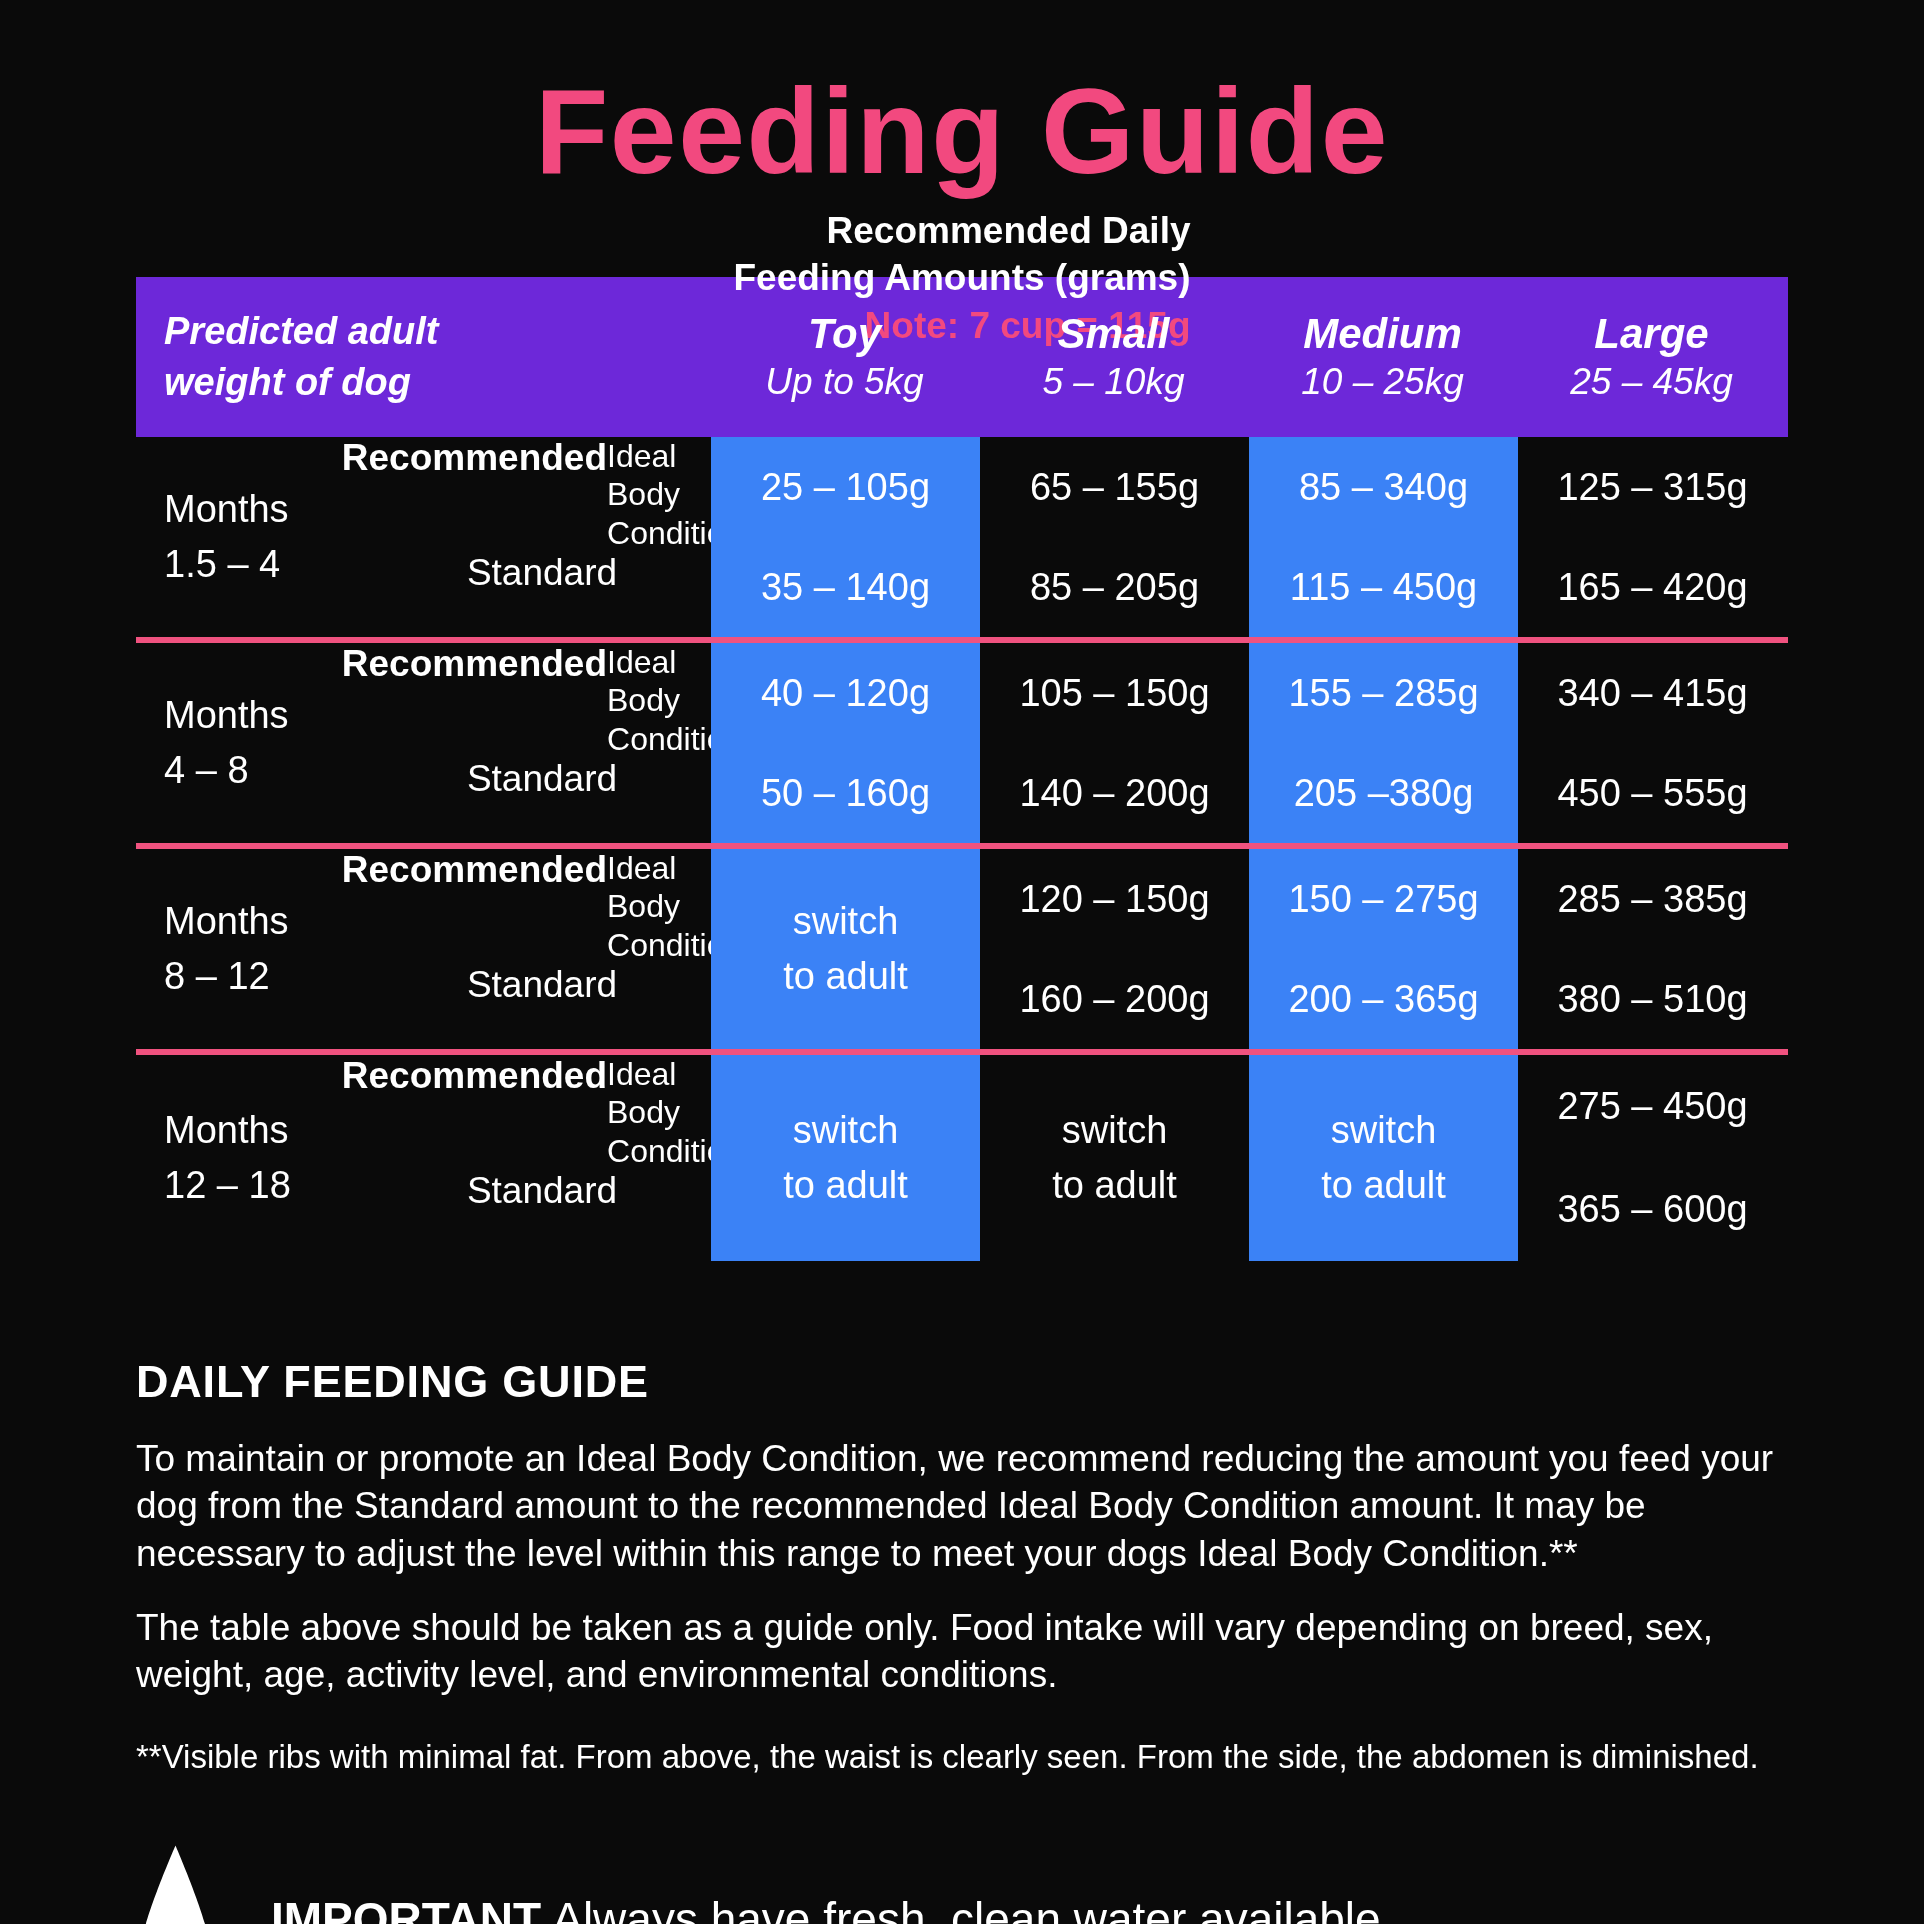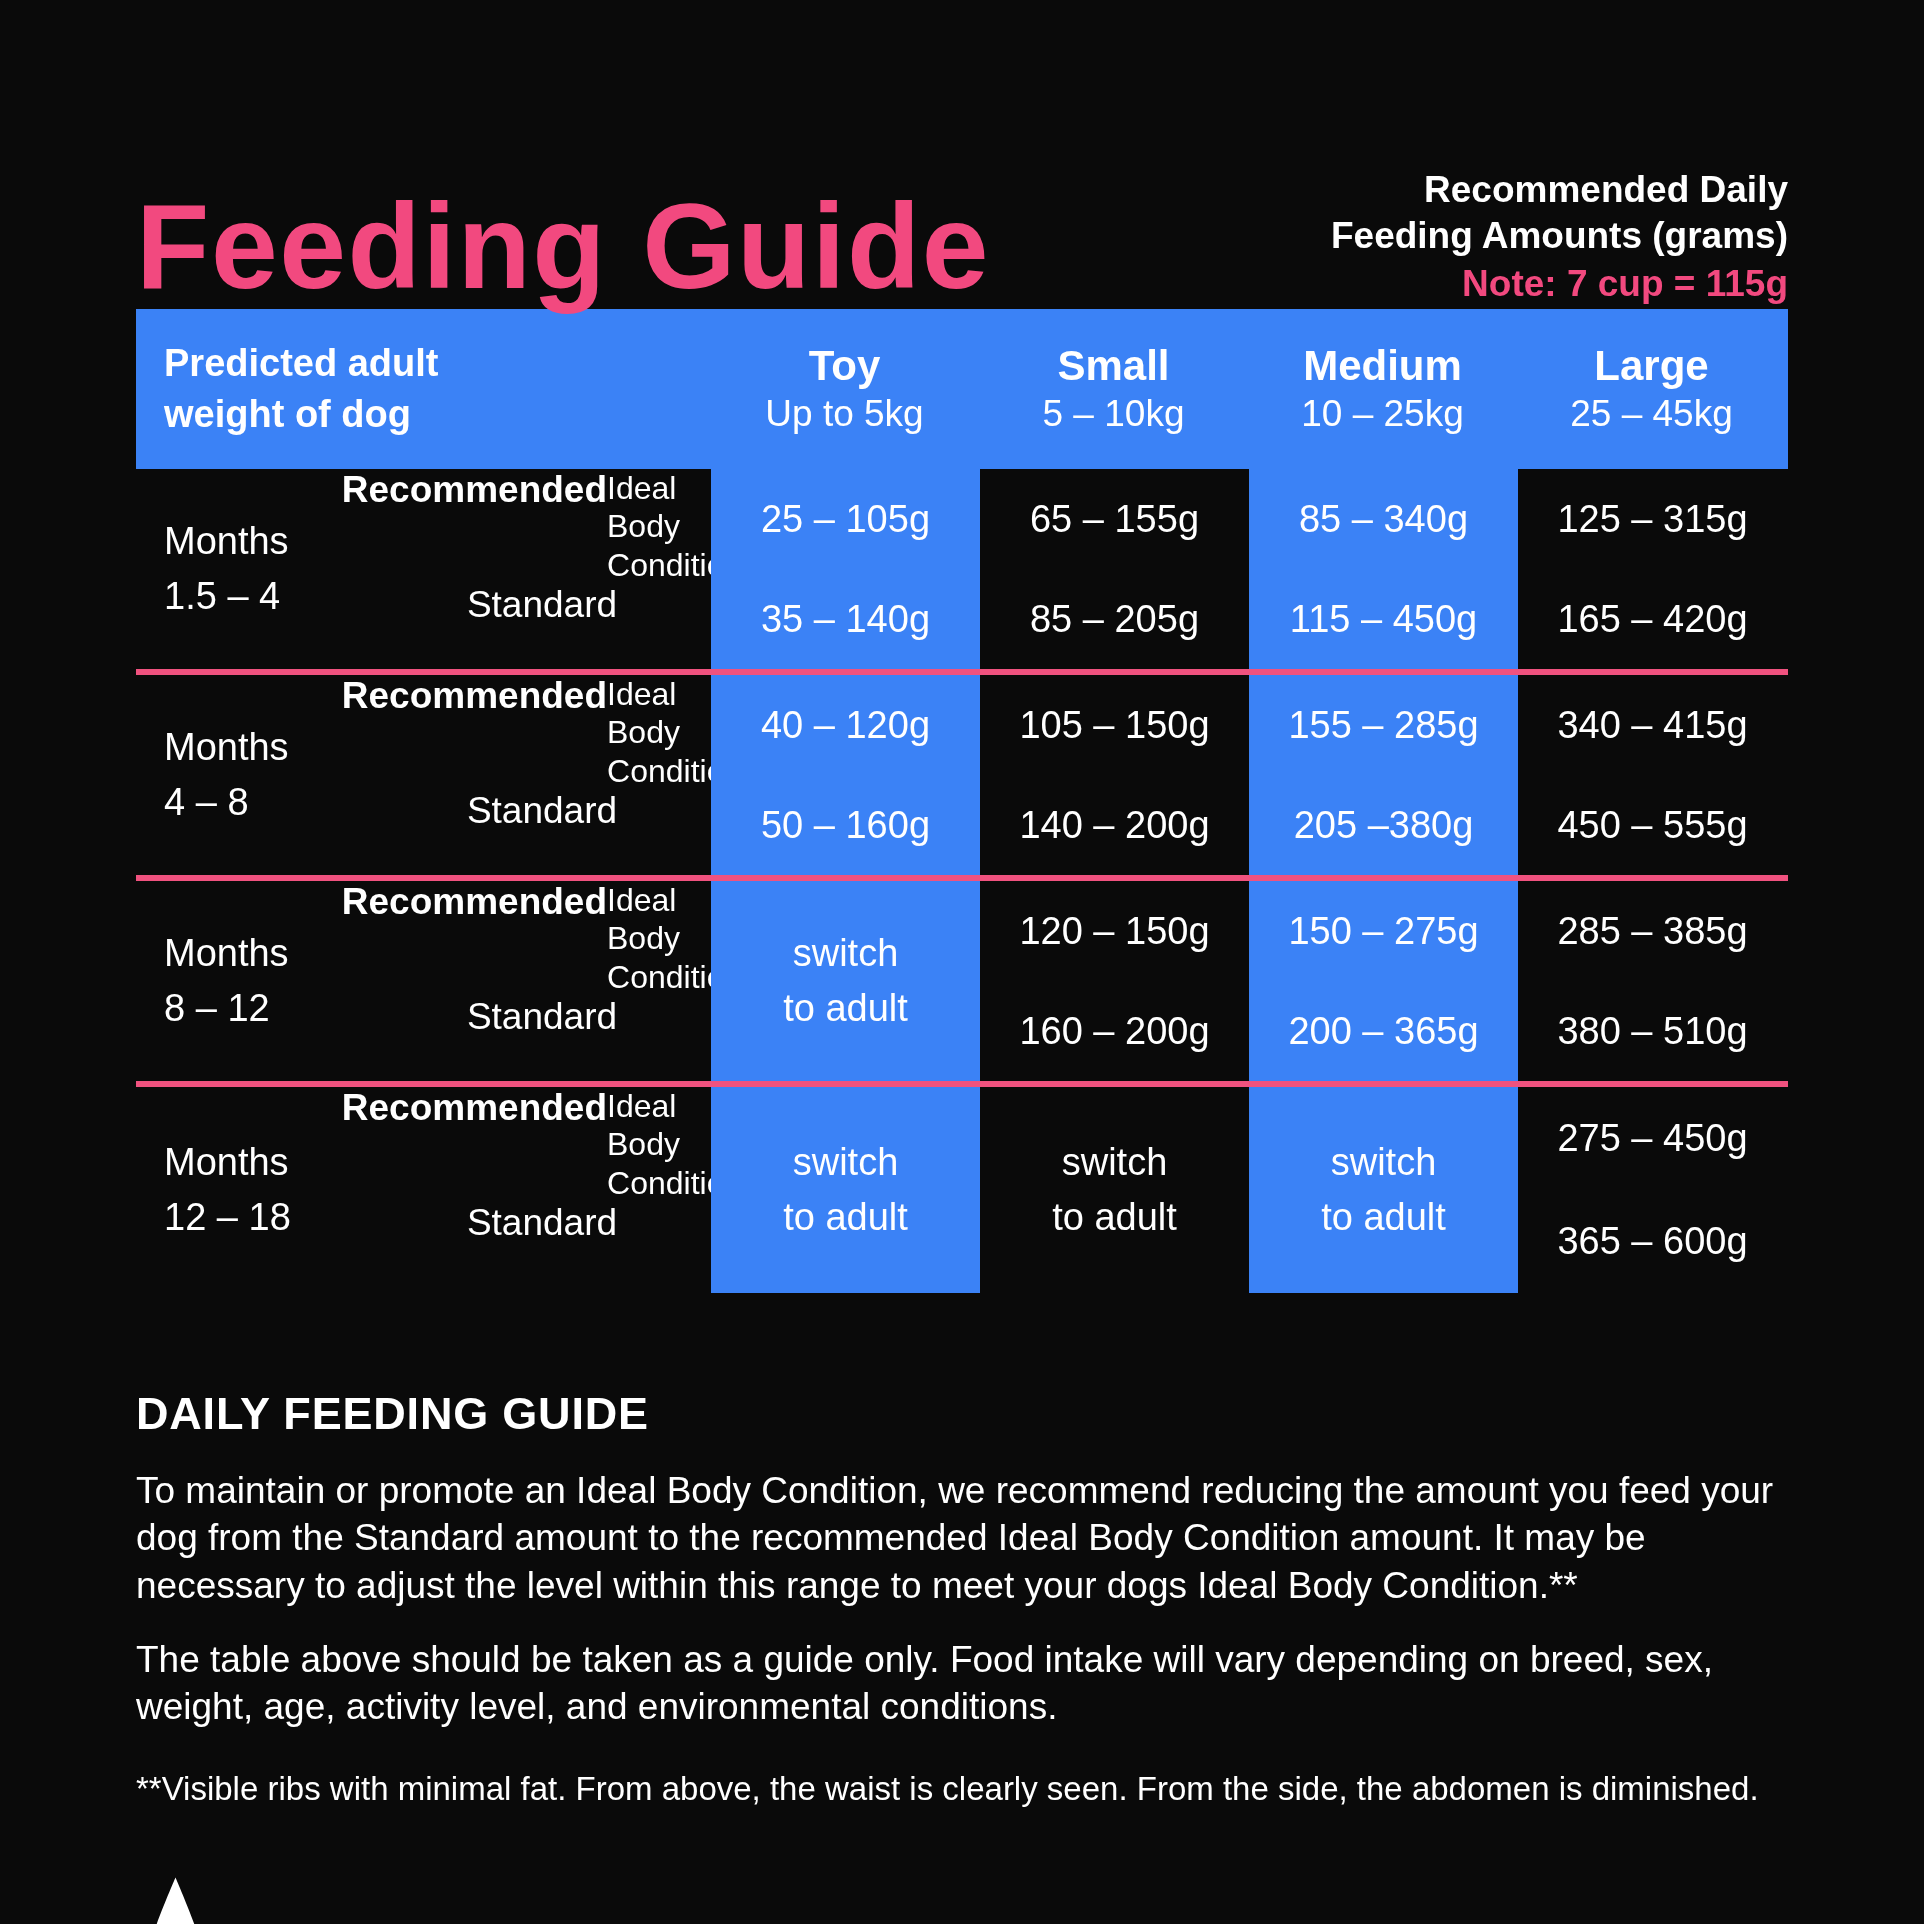--- a/index.html
+++ b/index.html
@@ -14,7 +14,7 @@
   .pre { white-space:pre-line; }
 
   
-  .header-row { display:flex; justify-content:space-between; align-items:flex-end; padding-top:100px; height:209px; box-sizing:content-box; }
+  .header-row { display:flex; justify-content:space-between; align-items:center; padding-top:68px; height:209px; box-sizing:content-box;flex-direction:column; }
   .title { margin:0; font-size:120px; font-weight:700; letter-spacing:1.6px; color:#F2497F; line-height:1.05; }
   .header-right { text-align:right; padding-top:14.4px; }
   .hr-line { font-size:37px; font-weight:700; line-height:1.25; color:#ffffff; }

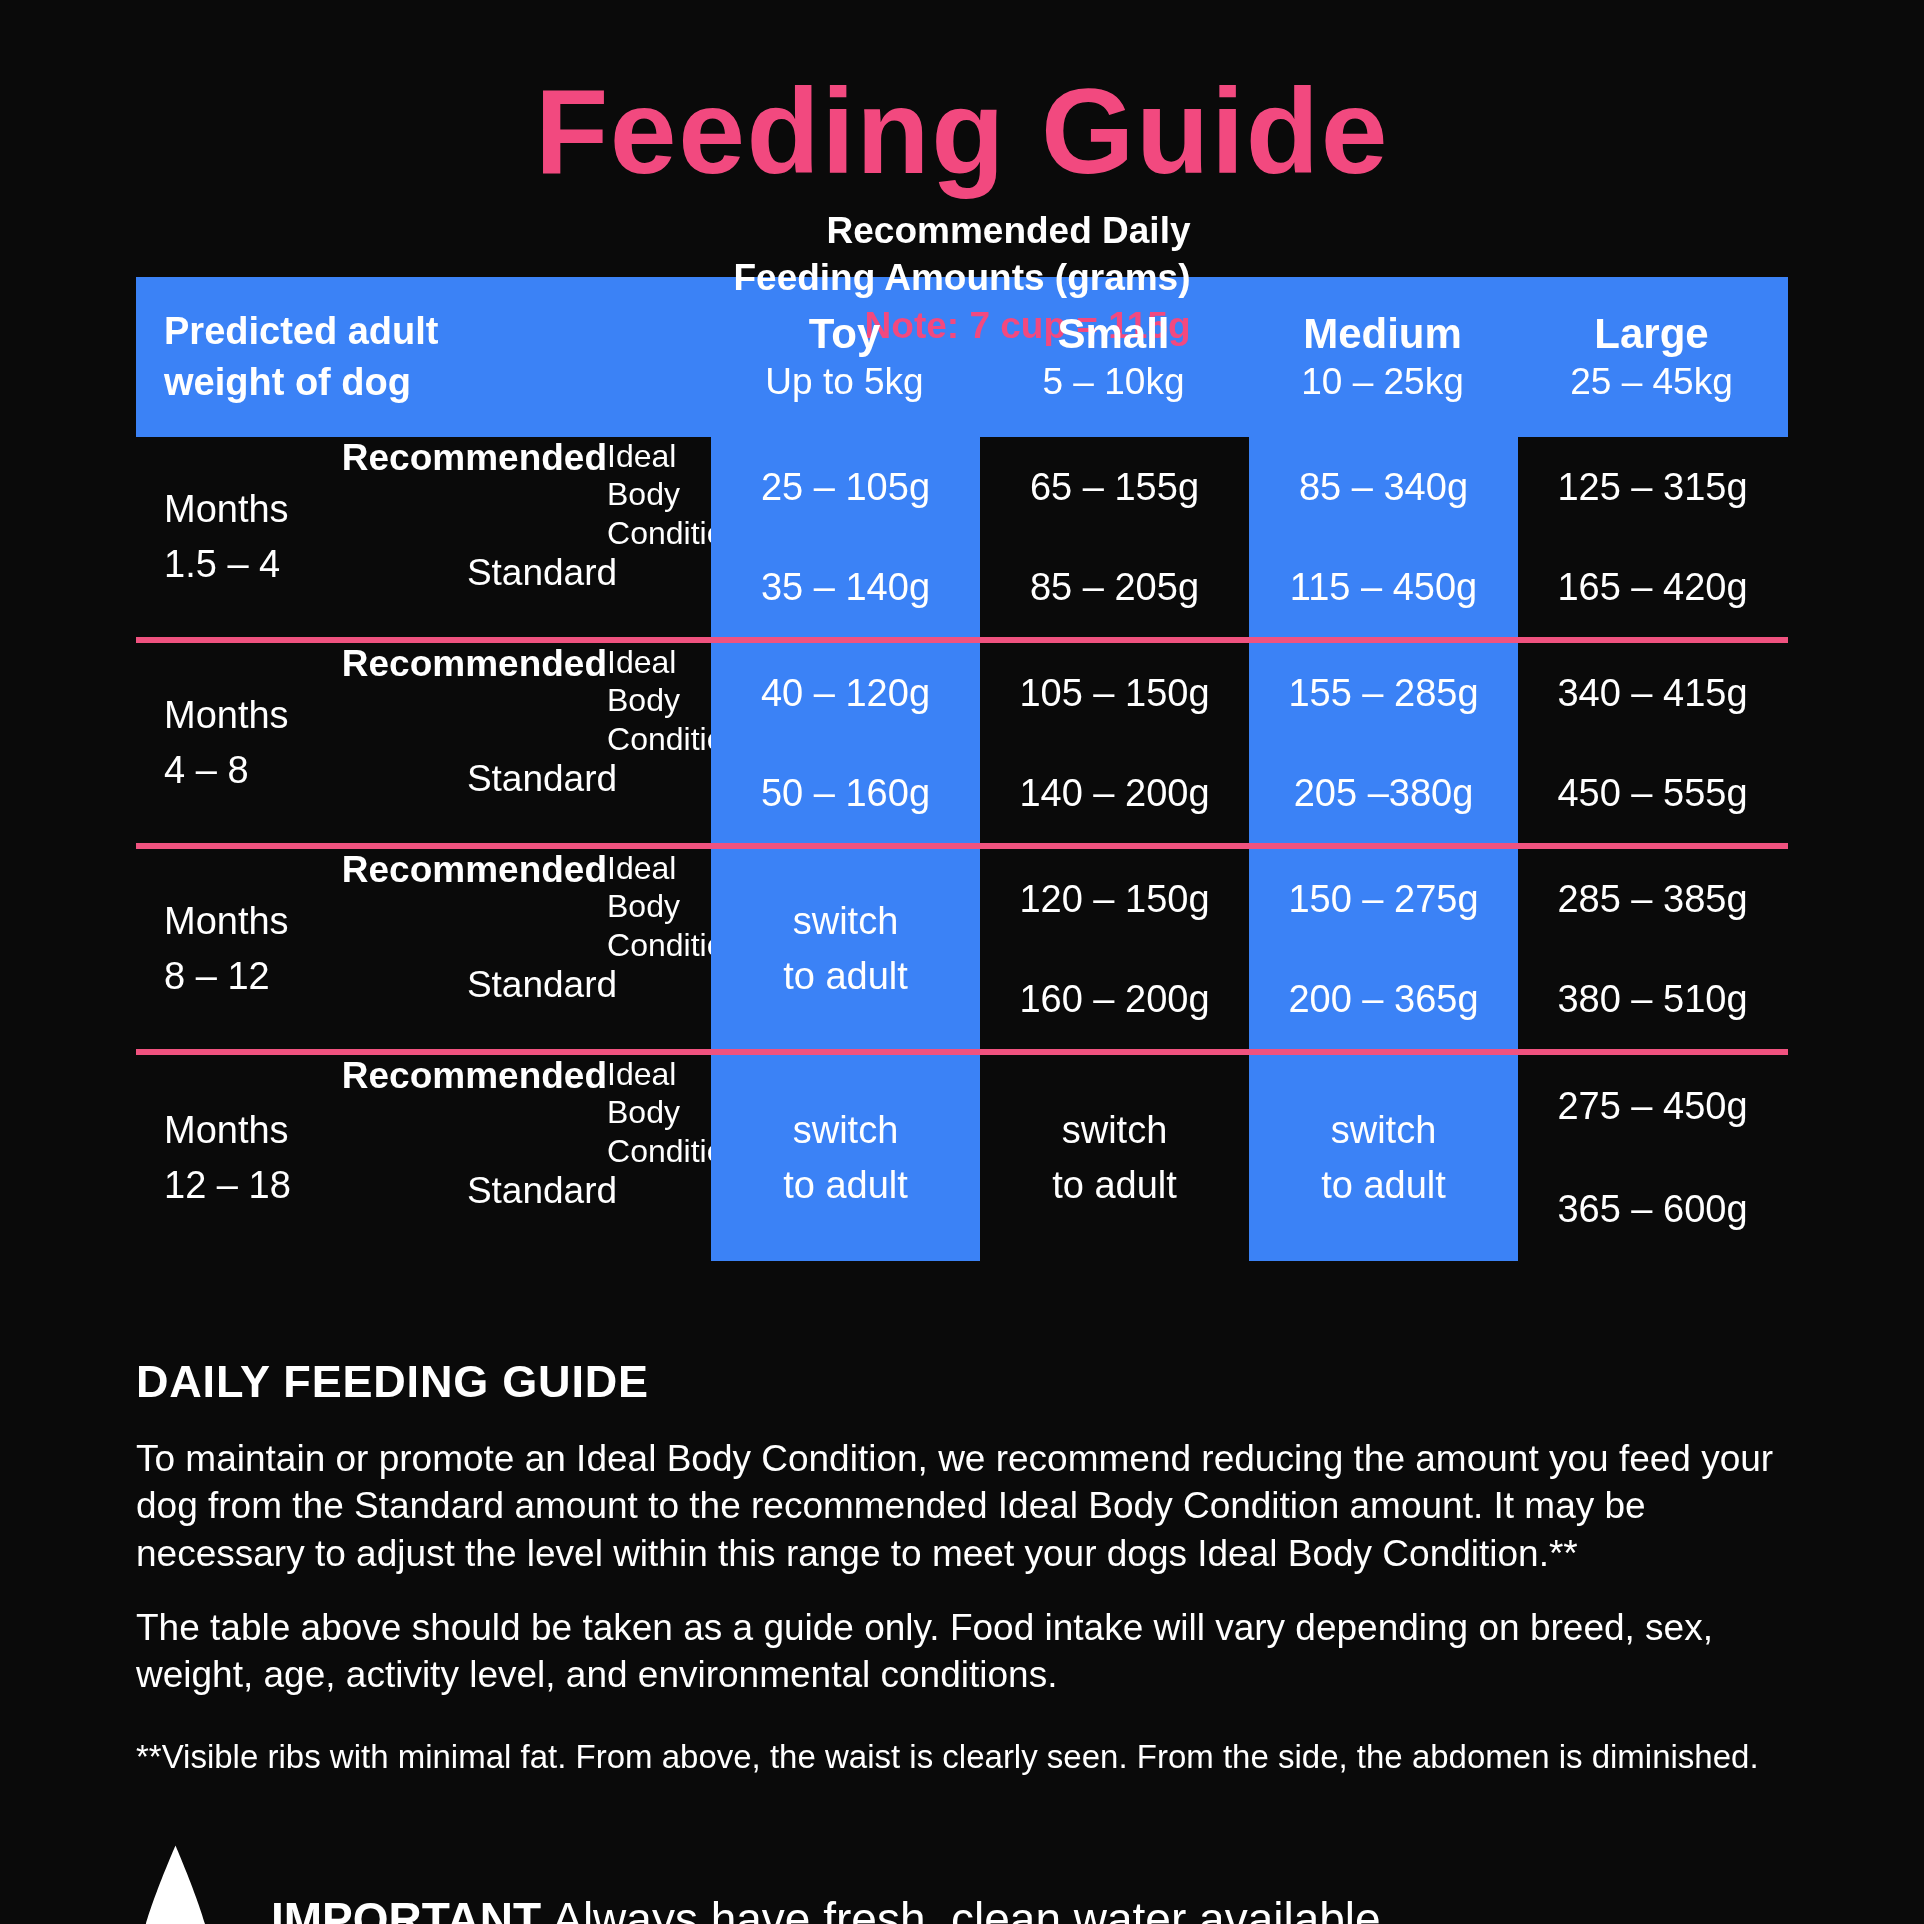--- a/index.html
+++ b/index.html
@@ -24,7 +24,7 @@
   .table { width:1652px; }
   .band {
     display:grid; grid-template-columns:574px 269px 269px 269px 269px;
-    height:160px; background:#3b82f6; align-items:center;
+    height:160px; background:#6d28d9; align-items:center;font-style:italic;
   }
   .band-corner { font-size:38px; font-weight:700; line-height:1.35; padding-left:28px; }
   .band-col { text-align:center; }

